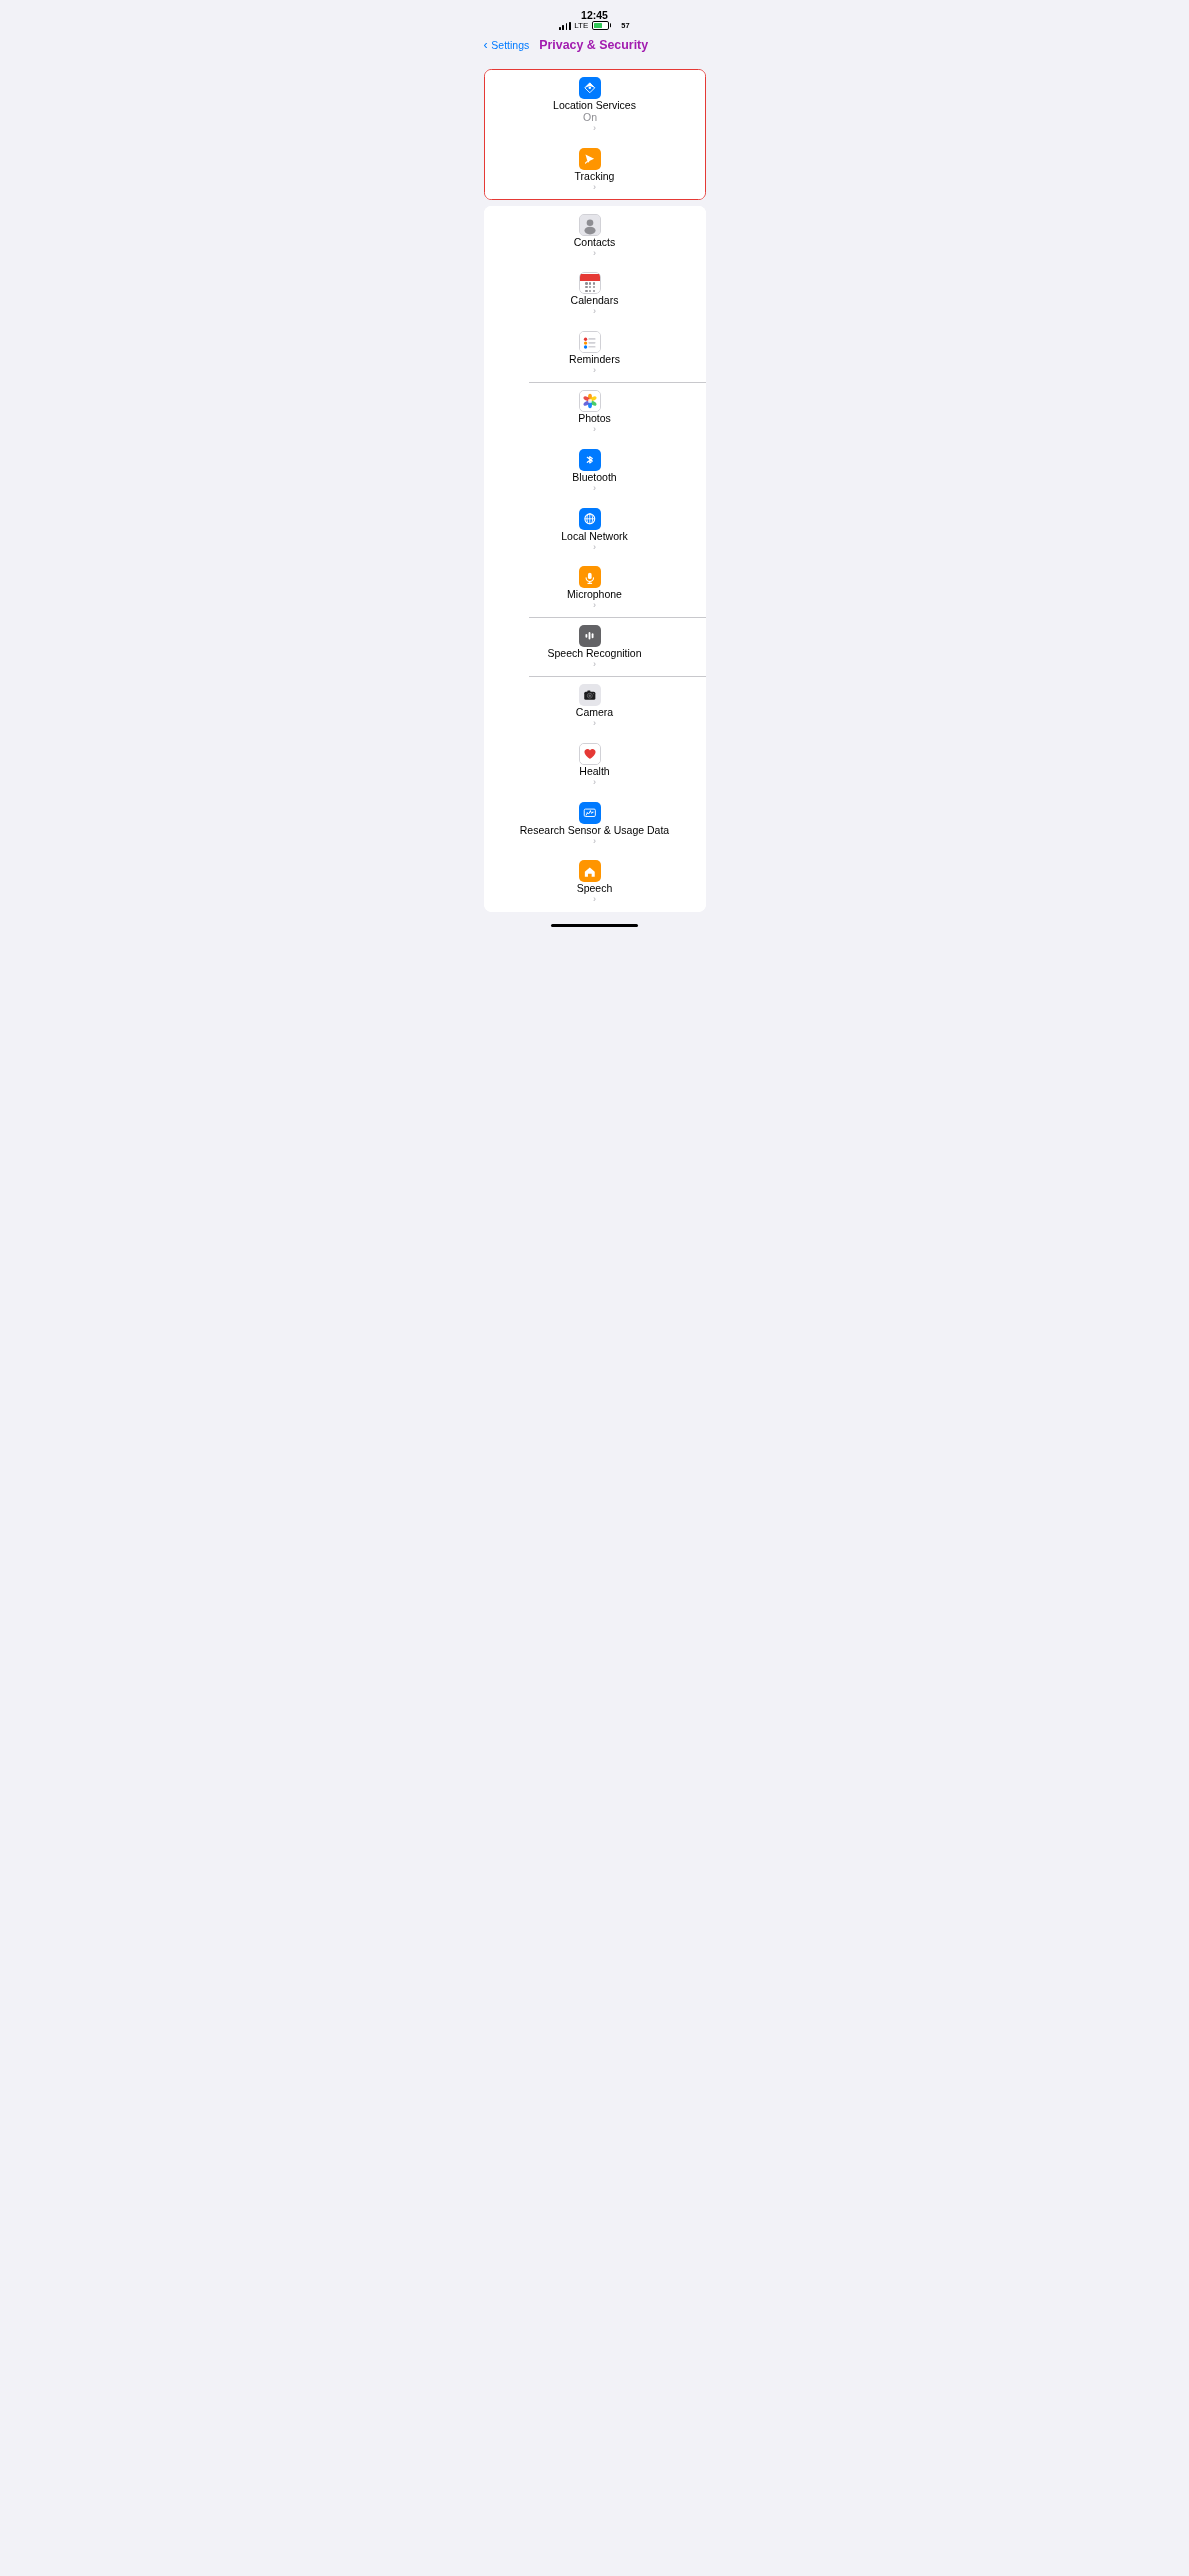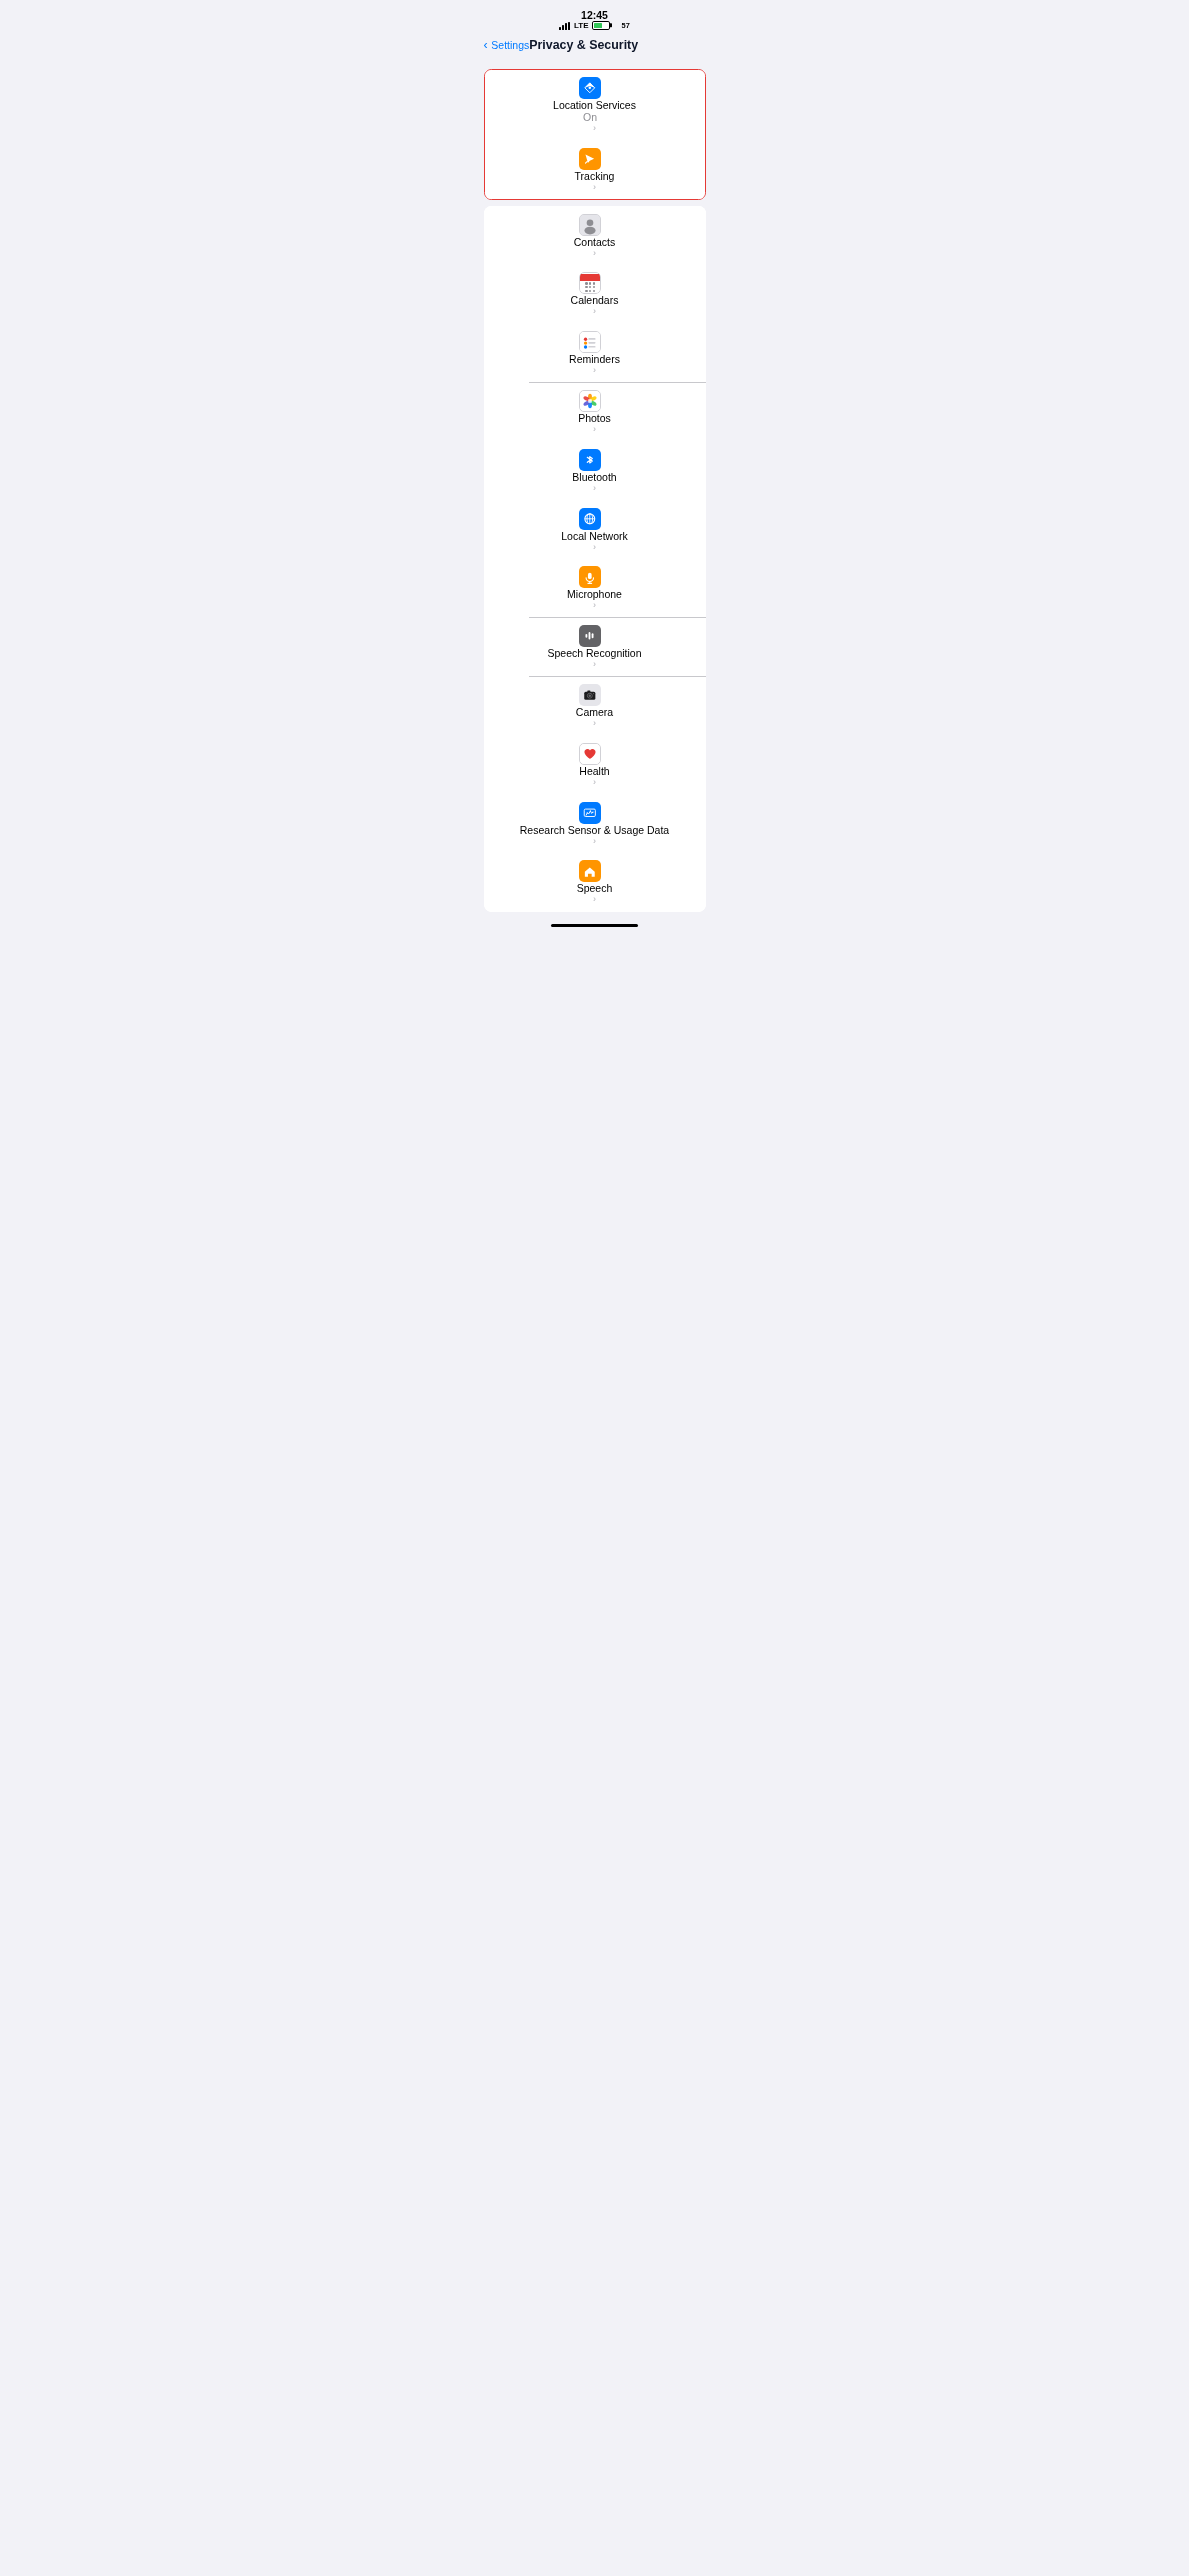--- a/index.html
+++ b/index.html
@@ -54,7 +54,7 @@
 
     .lte-label {
       font-size: 8px;
-      font-weight: 700;
+      font-weight: 400;
       color: #000;
     }
 

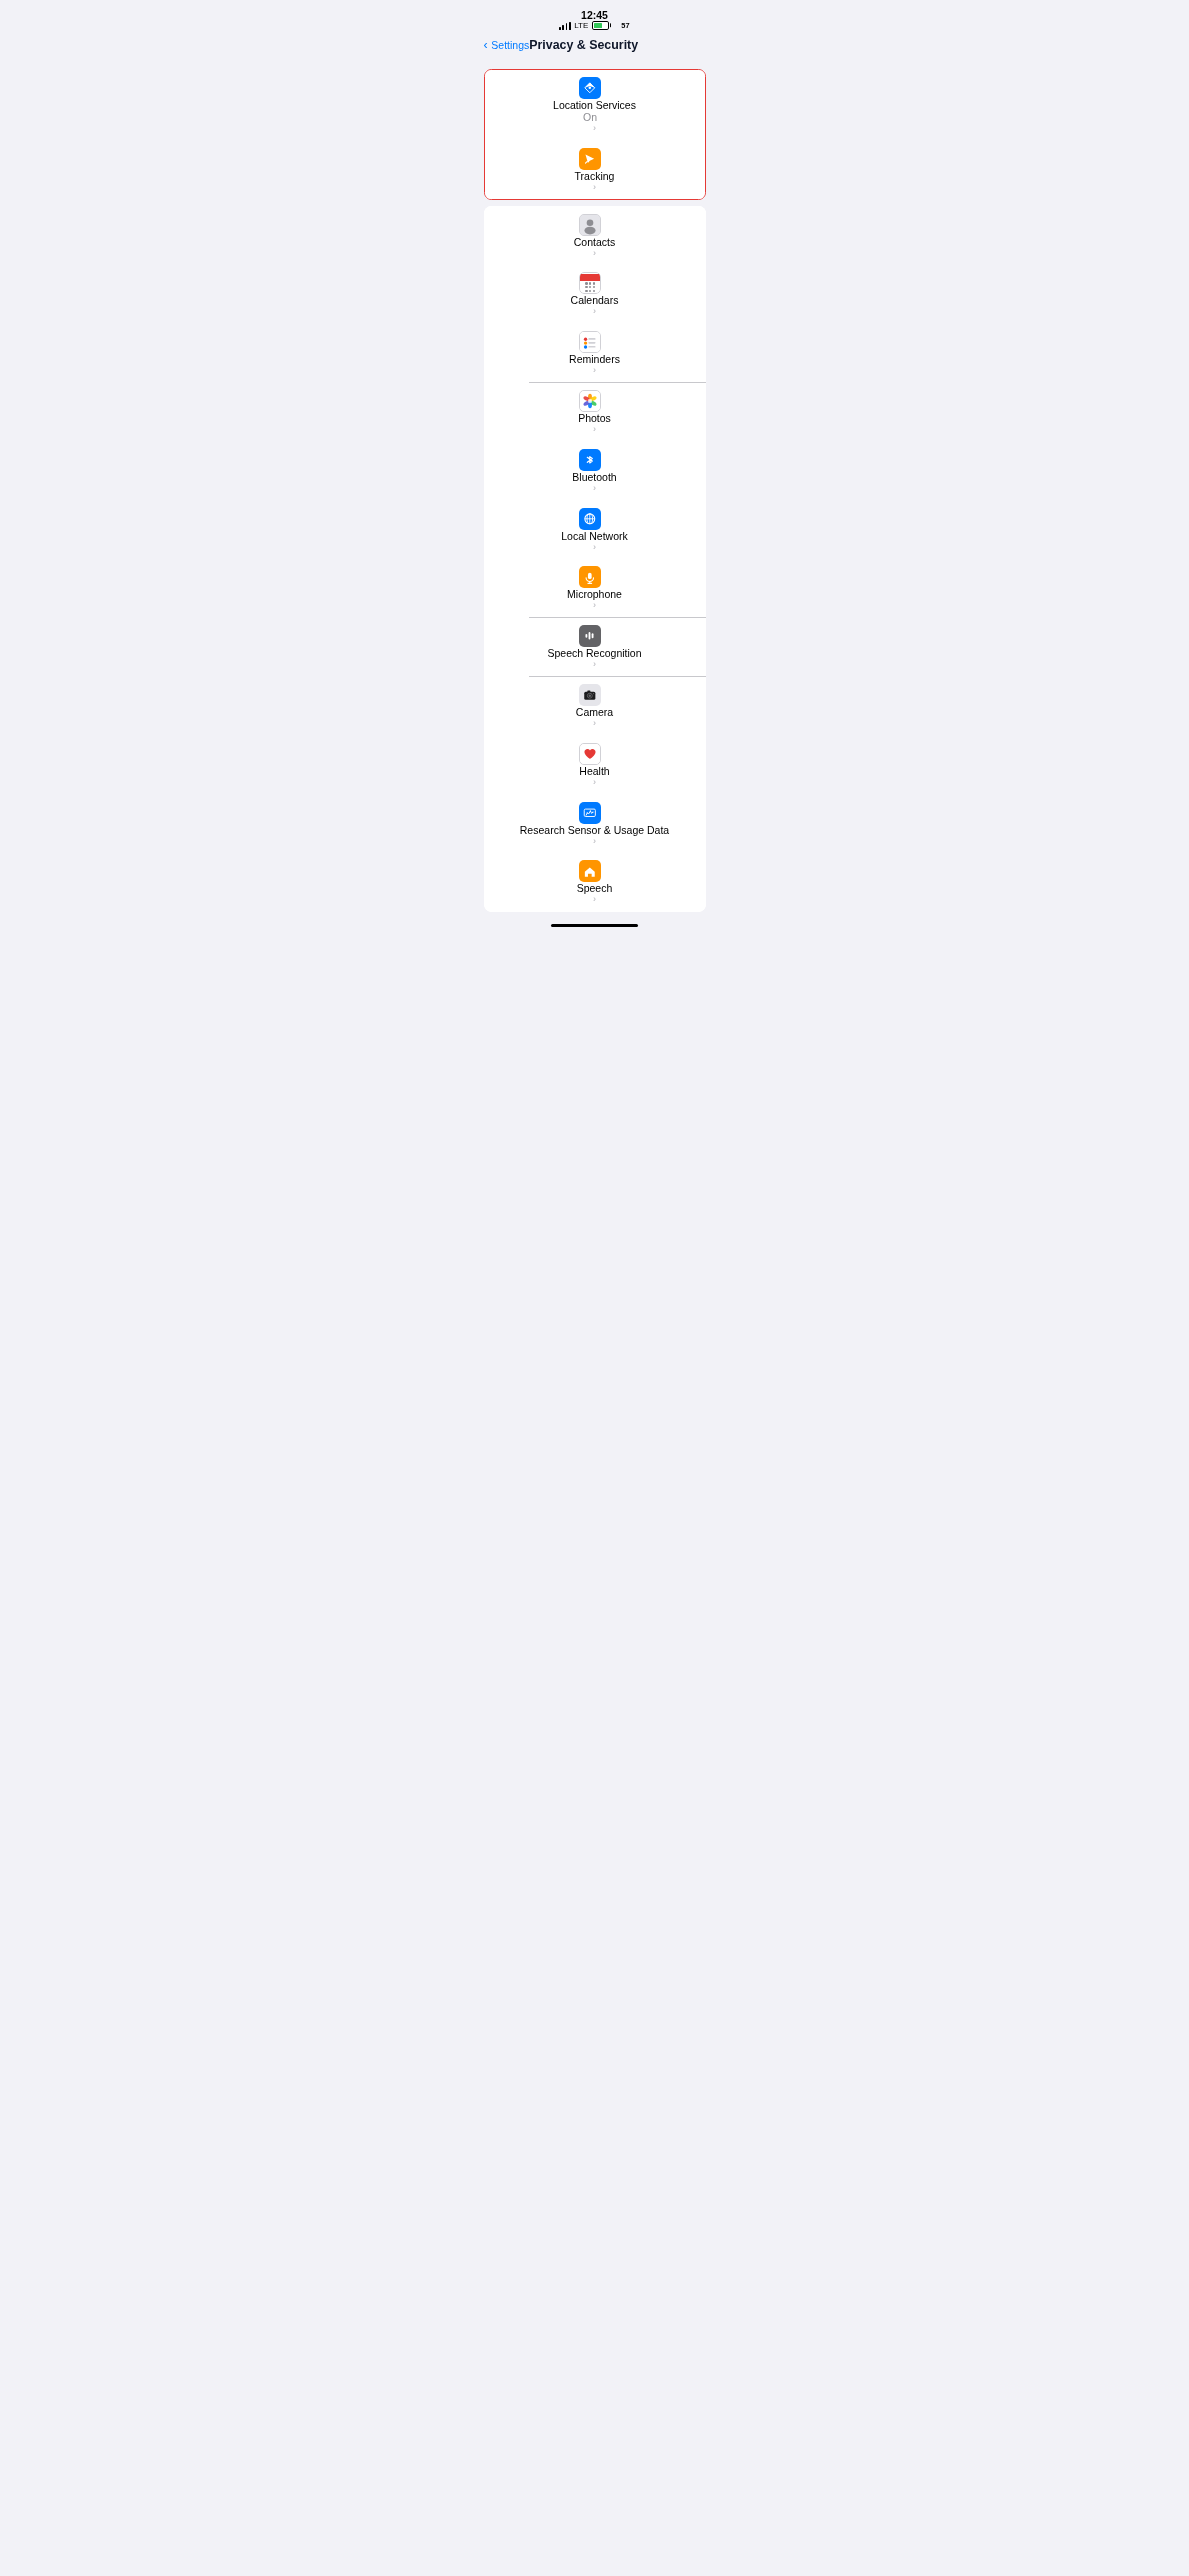--- a/index.html
+++ b/index.html
@@ -128,7 +128,8 @@
     .page-title {
       font-size: 12.4px;
       font-weight: 700;
-      color: #0f172a;
+      color: #a21caf;
+      margin-left: 10px;
       text-align: right;
     }
 

